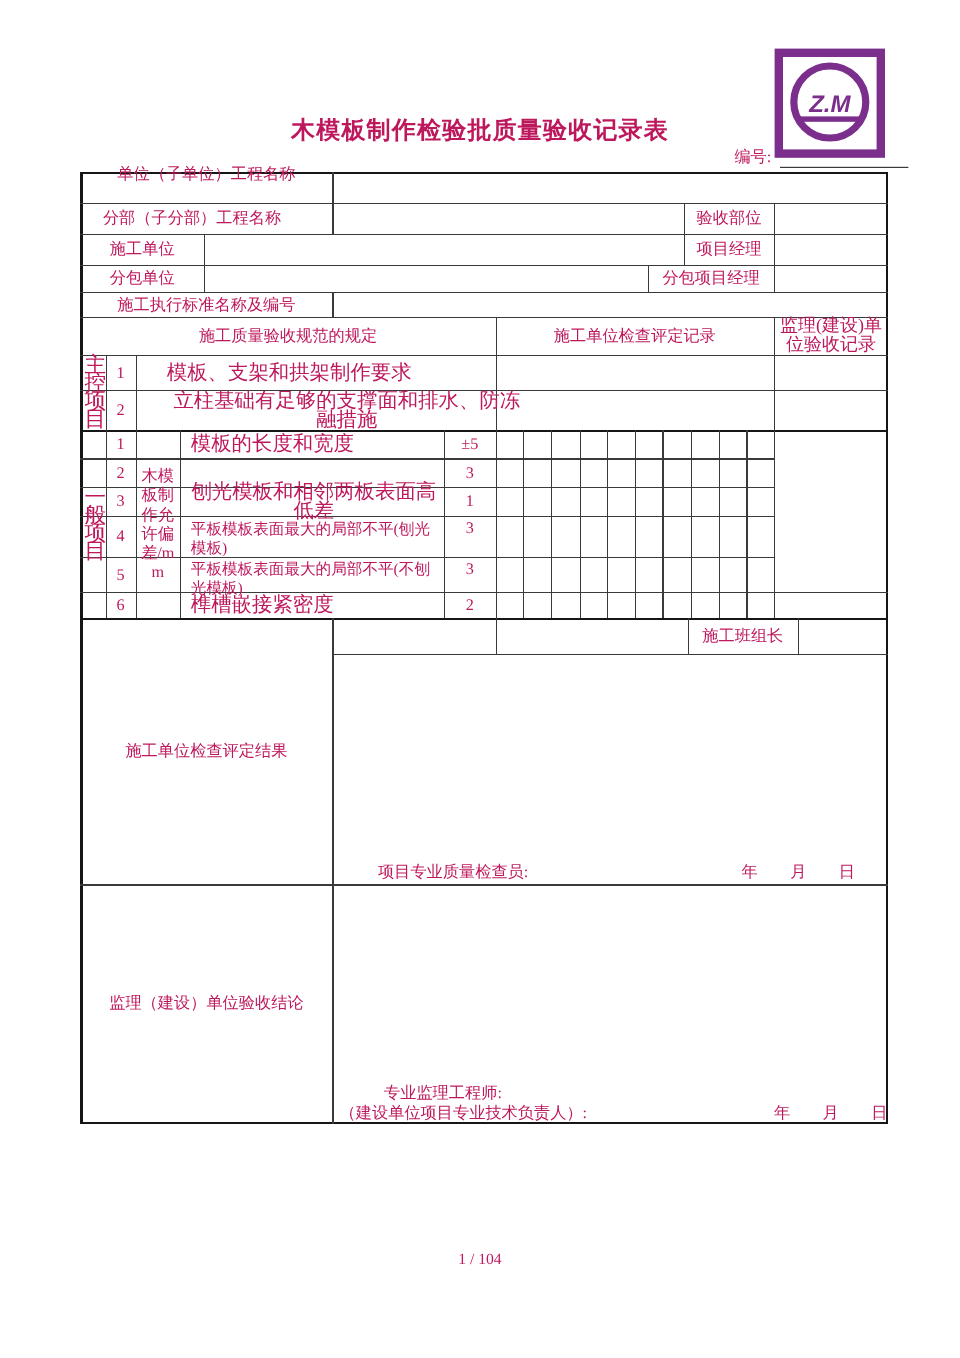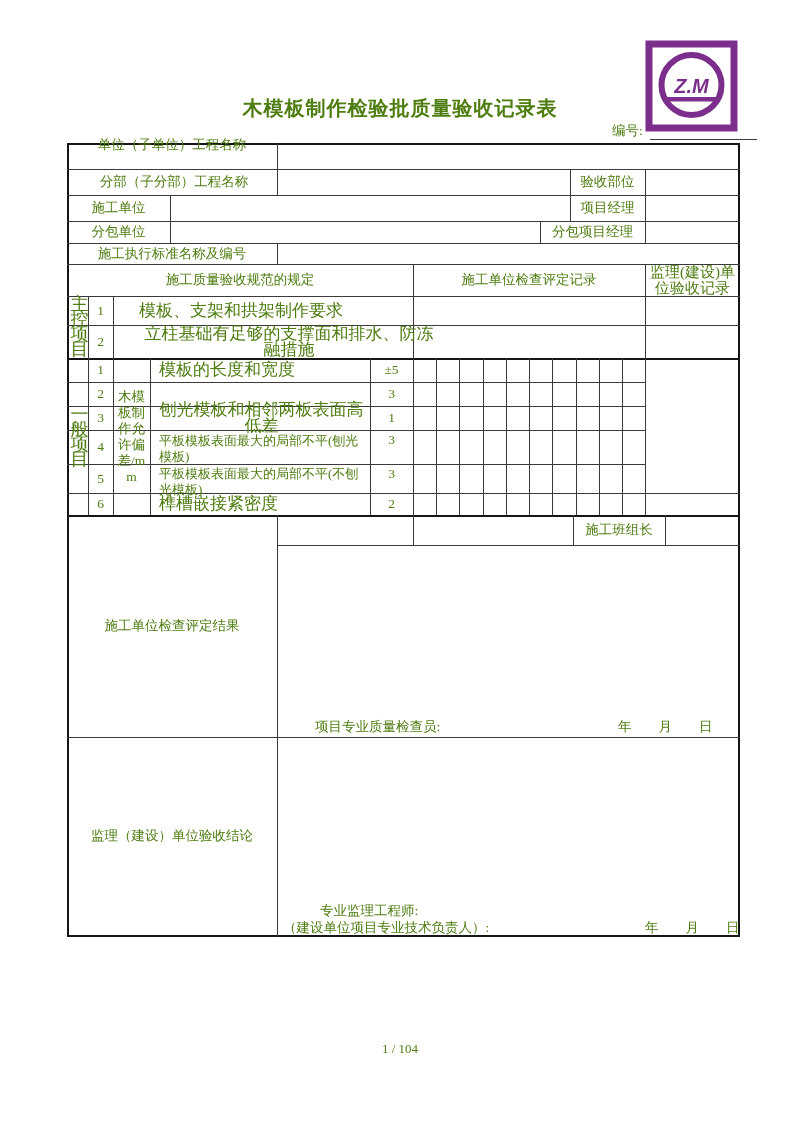--- a/index.html
+++ b/index.html
@@ -5,7 +5,7 @@
   html,body{margin:0;padding:0;background:#ffffff;}
   .page{
     position:relative;width:800px;height:1132px;background:#ffffff;
-    font-family:"Liberation Serif","DejaVu Serif",serif;color:#4d7c0f;overflow:hidden;
+    font-family:"Liberation Serif","DejaVu Serif",serif;color:#be185d;overflow:hidden;
   }
   .abs{position:absolute;}
   .cell{position:absolute;display:flex;align-items:center;justify-content:center;

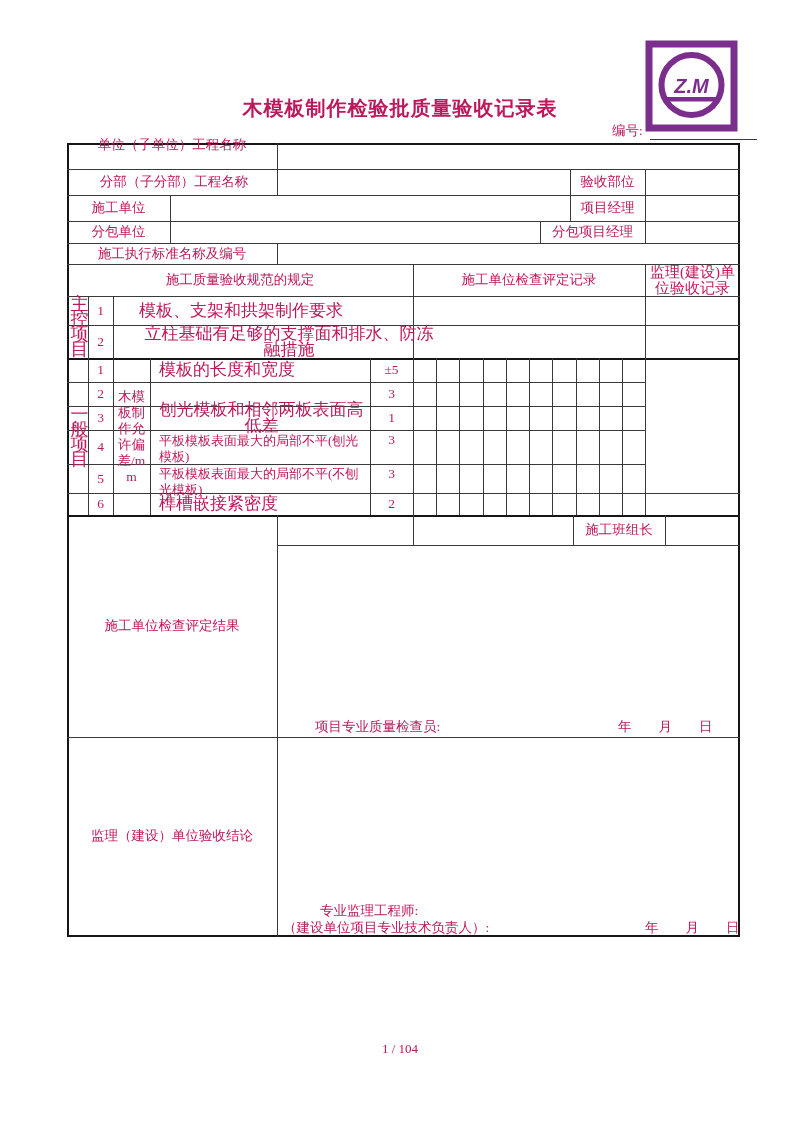--- a/index.html
+++ b/index.html
@@ -92,7 +92,7 @@
   </svg>
 
   <div class="cell" style="left:67px;top:132px;width:210px;height:26px;text-align:center;">单位（子单位）工程名称</div>
-  <div class="cell" style="left:69px;top:169px;width:210px;height:26px;">分部（子分部）工程名称</div>
+  <div class="cell" style="left:55px;top:169px;width:210px;height:26px;">分部（子分部）工程名称</div>
   <div class="cell" style="left:570px;top:169px;width:75px;height:26px;">验收部位</div>
   <div class="cell" style="left:67px;top:195px;width:103px;height:26px;">施工单位</div>
   <div class="cell" style="left:570px;top:195px;width:75px;height:26px;">项目经理</div>

